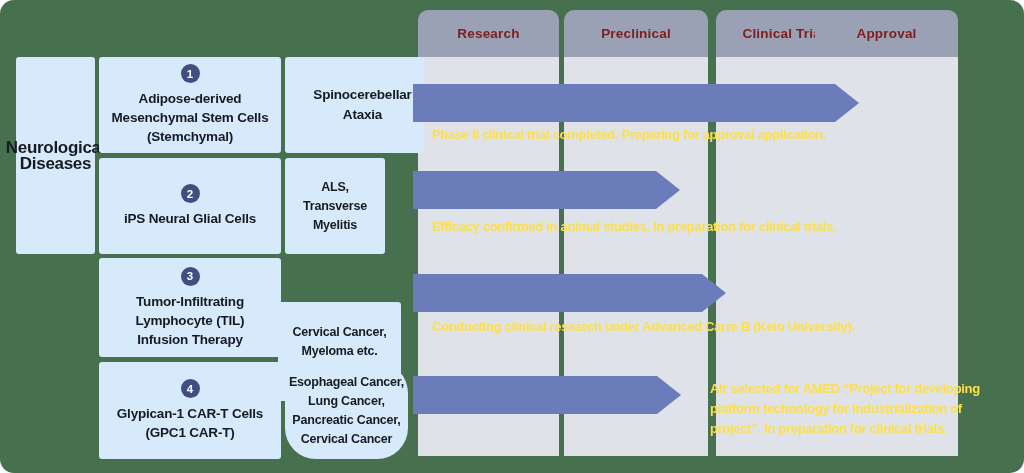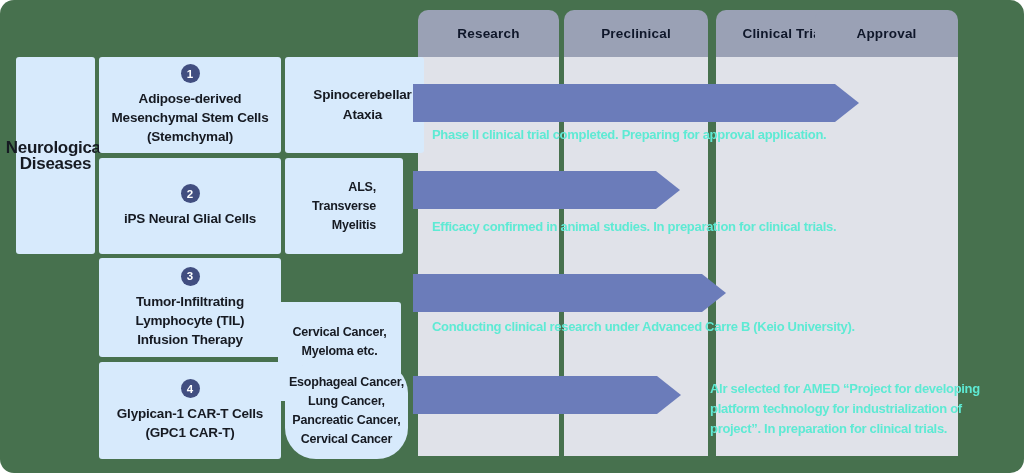--- a/index.html
+++ b/index.html
@@ -7,7 +7,7 @@
 
   
   .stage-col{position:absolute;top:10px;height:446px;display:flex;flex-direction:column;}
-  .stage-header{height:47px;background:#9AA1B5;border-radius:10px 10px 0 0;color:#0f172a;
+  .stage-header{height:47px;background:#9AA1B5;border-radius:10px 10px 0 0;color:#7f1d1d;
     font-weight:bold;font-size:13.5px;display:flex;align-items:center;justify-content:center;letter-spacing:.2px;}
   .stage-body{flex:1;background:#E0E2E9;}
 

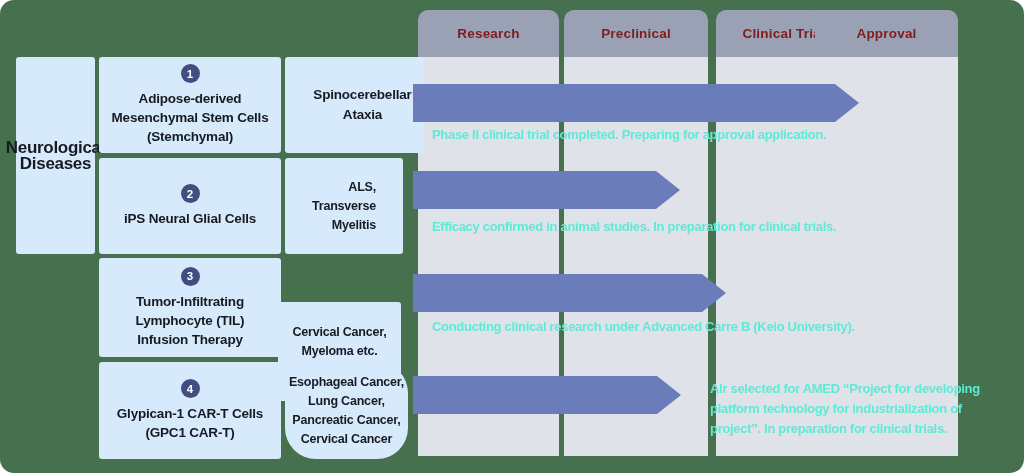--- a/index.html
+++ b/index.html
@@ -27,7 +27,7 @@
     border-top:19px solid transparent;border-bottom:19px solid transparent;border-left:24px solid #6B7CBA;}
 
   
-  .status{position:absolute;color:#5eead4;font-weight:bold;font-size:13px;letter-spacing:-0.3px;white-space:nowrap;}
+  .status{position:absolute;color:#fde047;font-weight:bold;font-size:13px;letter-spacing:-0.3px;white-space:nowrap;}
   .status.multiline{white-space:pre-line;line-height:20px;}
 </style>
 </head>

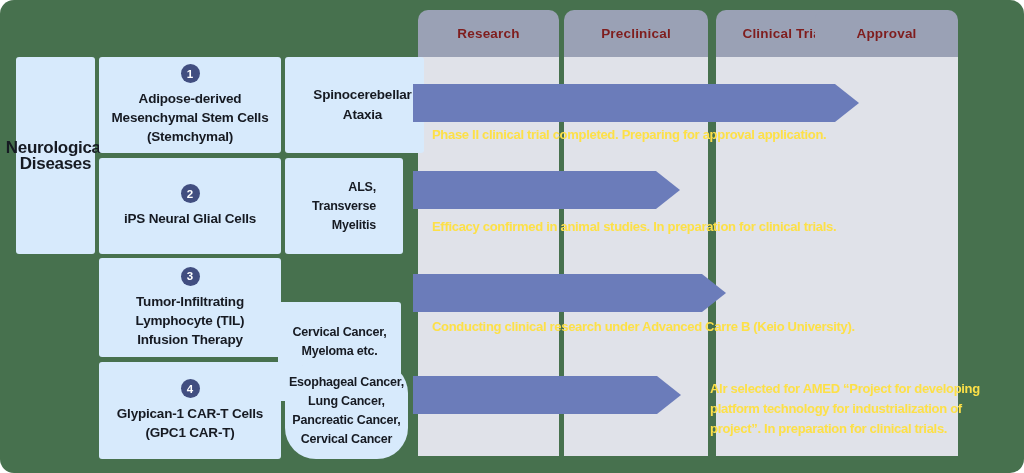--- a/index.html
+++ b/index.html
@@ -68,7 +68,7 @@
     <div class="badge">2</div>
     <div class="therapy">iPS Neural Glial Cells</div>
   </div>
-  <div class="cell ind-sm" style="left:285px;top:158px;width:118px;height:96px;text-align:right;">ALS,
+  <div class="cell ind-sm" style="left:285px;top:158px;width:100px;height:96px;">ALS,
 Transverse
 Myelitis</div>
 

